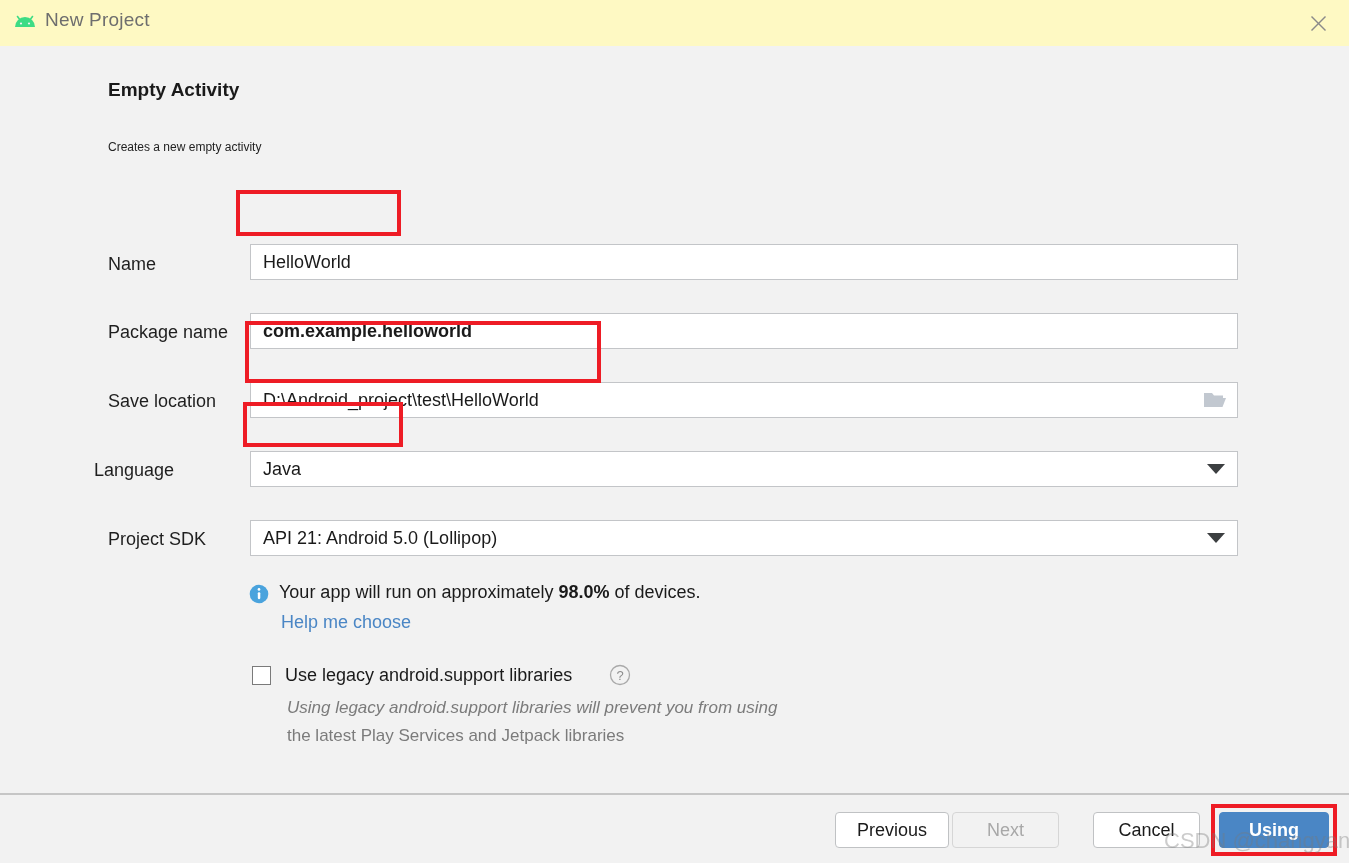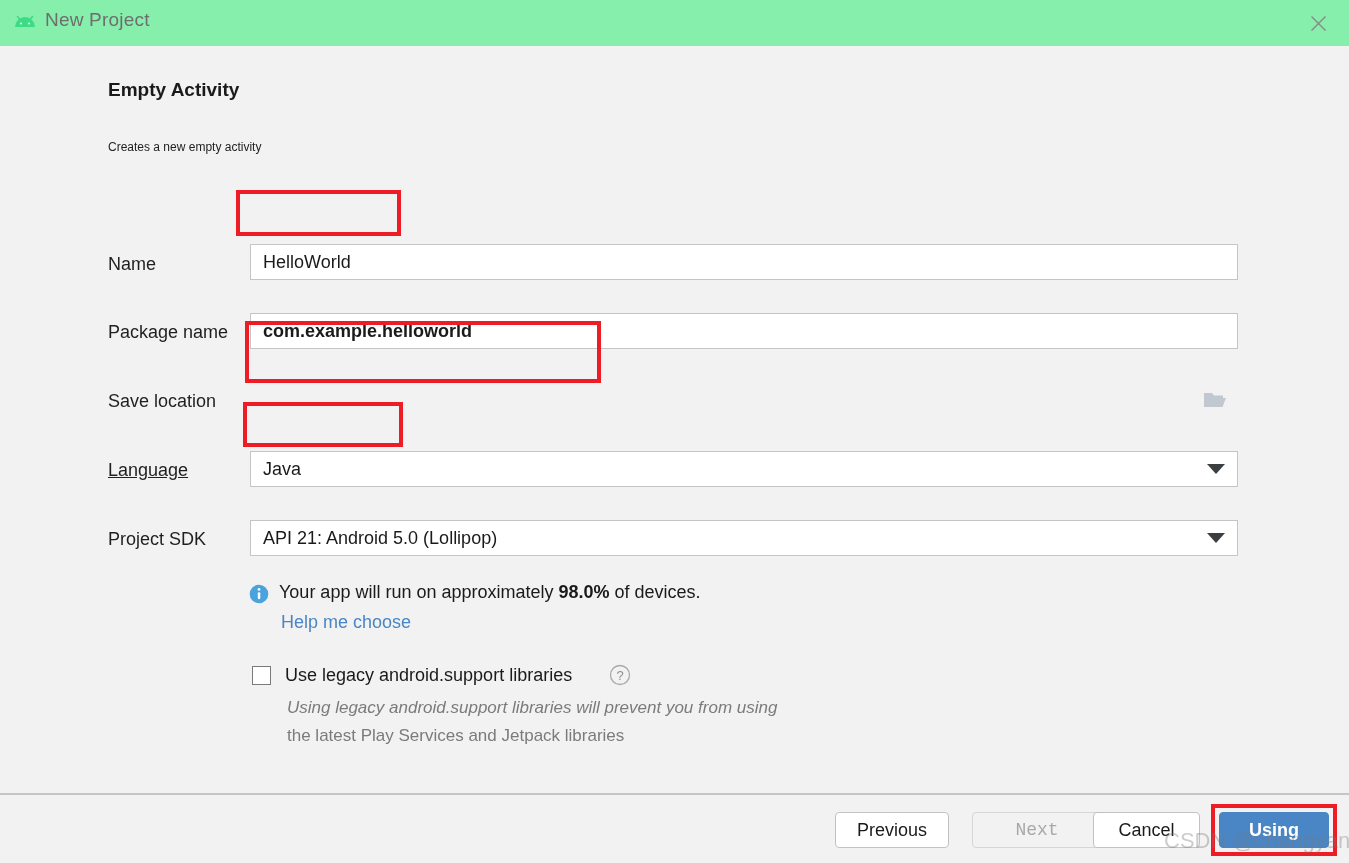--- a/index.html
+++ b/index.html
@@ -24,7 +24,7 @@
     position: absolute;
     left: 0; top: 0;
     width: 1349px; height: 46px;
-    background: #86efac;
+    background: #fef9c3;
   }
   #android-icon {
     position: absolute;

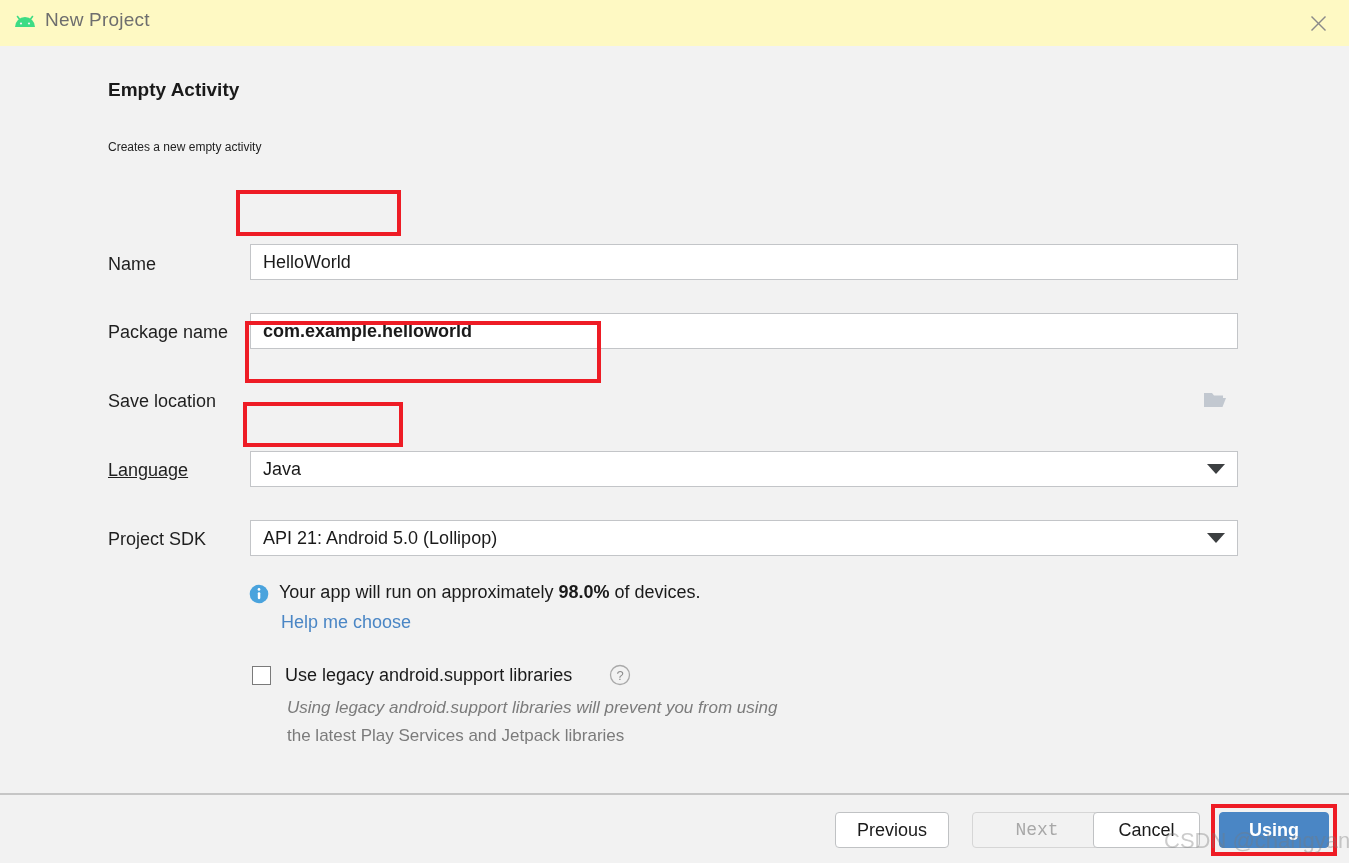--- a/index.html
+++ b/index.html
@@ -260,6 +260,7 @@
     <input class="field-input" style="top: 267px; font-weight: bold;" type="text" readonly="" value="com.example.helloworld">
 
     <label class="field-label" style="left:108px; top:345px;">Save location</label>
+    <input class="field-input with-btn" style="top: 336px;" type="text" readonly="" value="D:\Android_project\test\HelloWorld">
     <span class="browse-icon" style="left:1203px; top:343px;">
       <svg width="26" height="22" viewBox="0 0 26 22">
         <path d="M1 4 h8 l2 2.5 h9 v3 H1 Z" fill="#c2c8d0"></path>

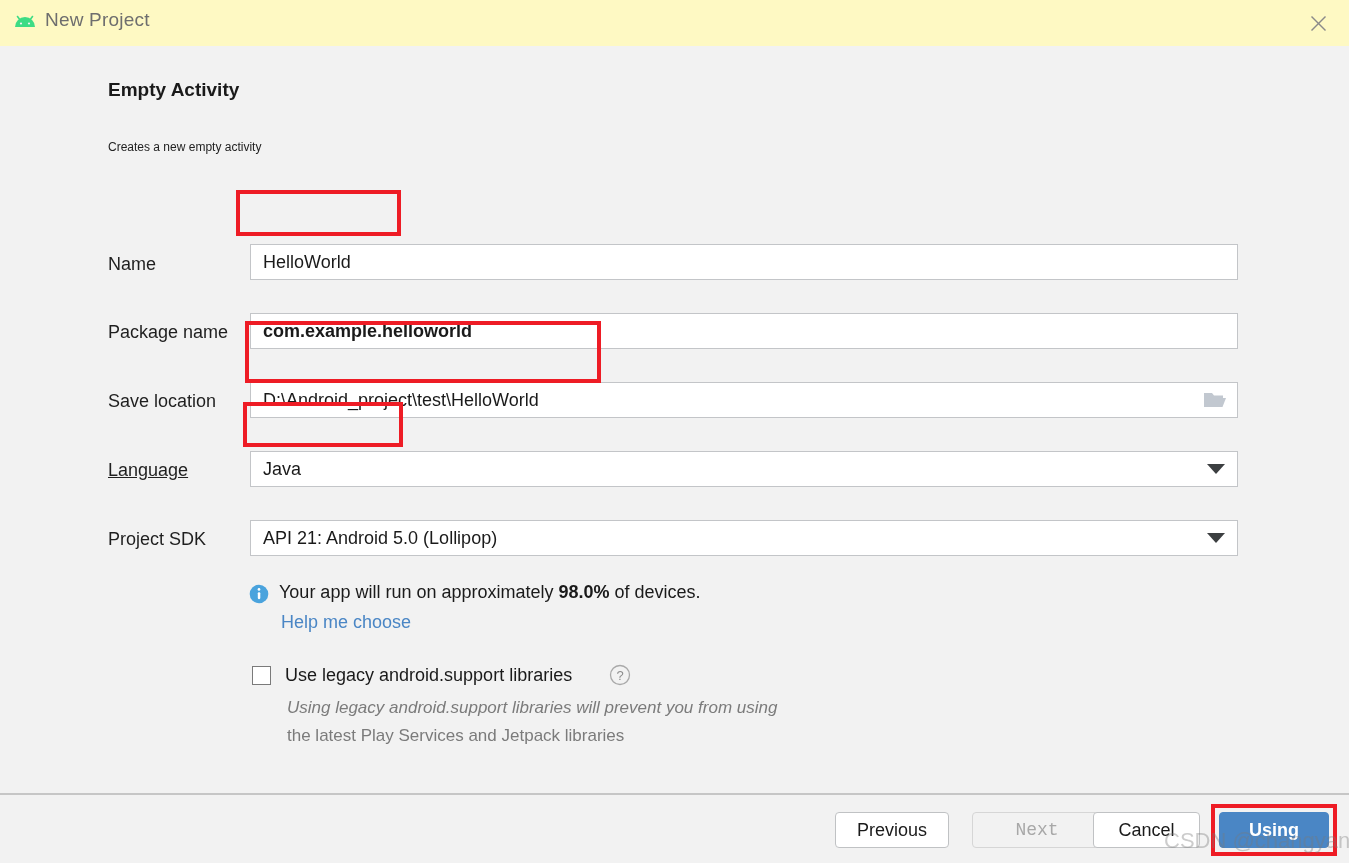--- a/index.html
+++ b/index.html
@@ -268,7 +268,7 @@
       </svg>
     </span>
 
-    <label class="field-label" style="left:108px; top:414px;text-decoration:underline;">Language</label>
+    <label class="field-label" style="left:94px; top:414px;">Language</label>
     <input class="field-input with-btn" style="top: 405px;" type="text" readonly="" value="Java">
     <span class="dropdown-arrow" style="left:1207px; top:418px;"></span>
 

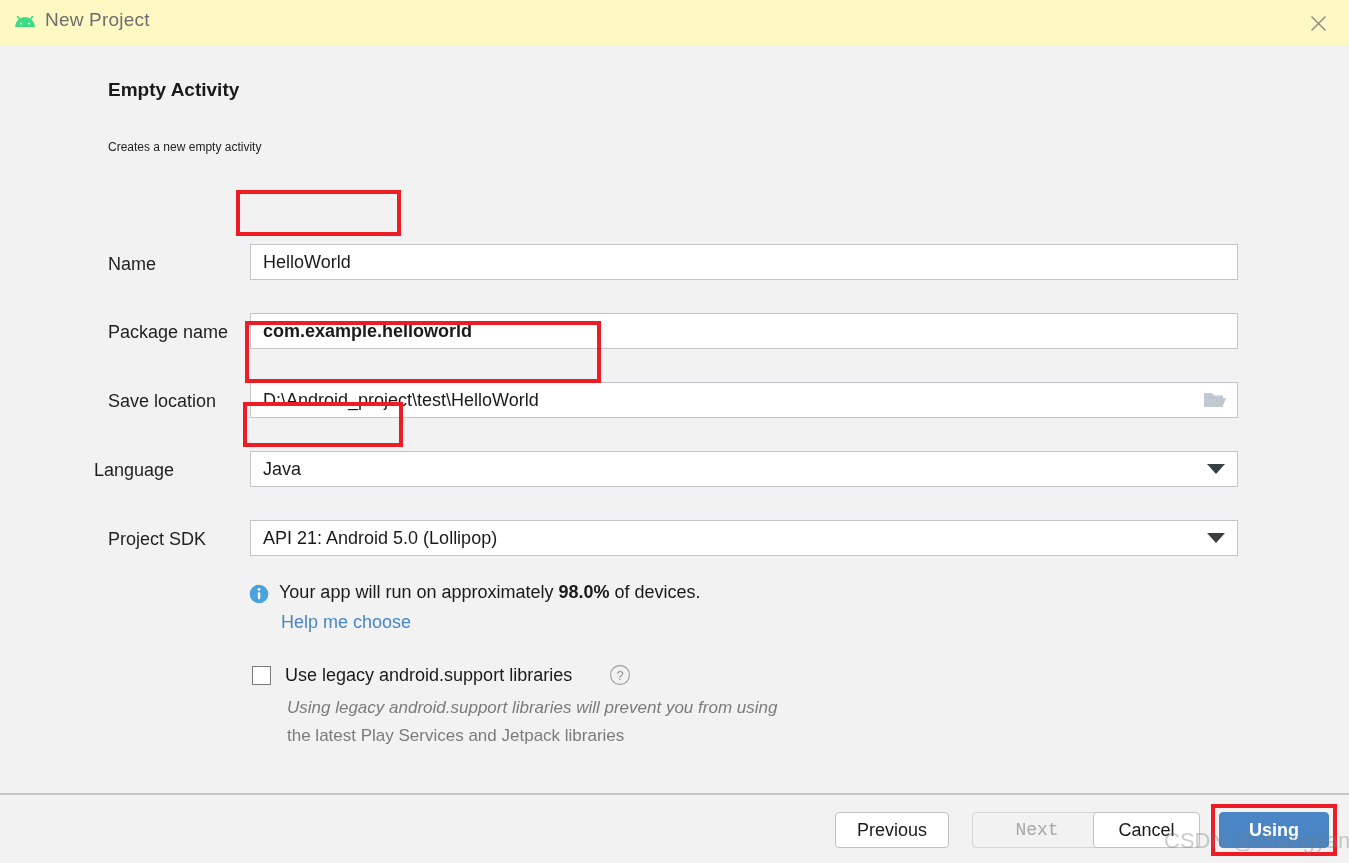--- a/index.html
+++ b/index.html
@@ -211,7 +211,7 @@
     font-weight: bold;
   }
   #btn-previous { left: 835px; width: 114px; }
-  #btn-next     { left: 972px; width: 130px; font-family: Liberation Mono, monospace; }
+  #btn-next     { left: 952px; width: 107px; }
   #btn-cancel   { left: 1093px; width: 107px; }
   #btn-finish   { left: 1219px; width: 110px; }
 

